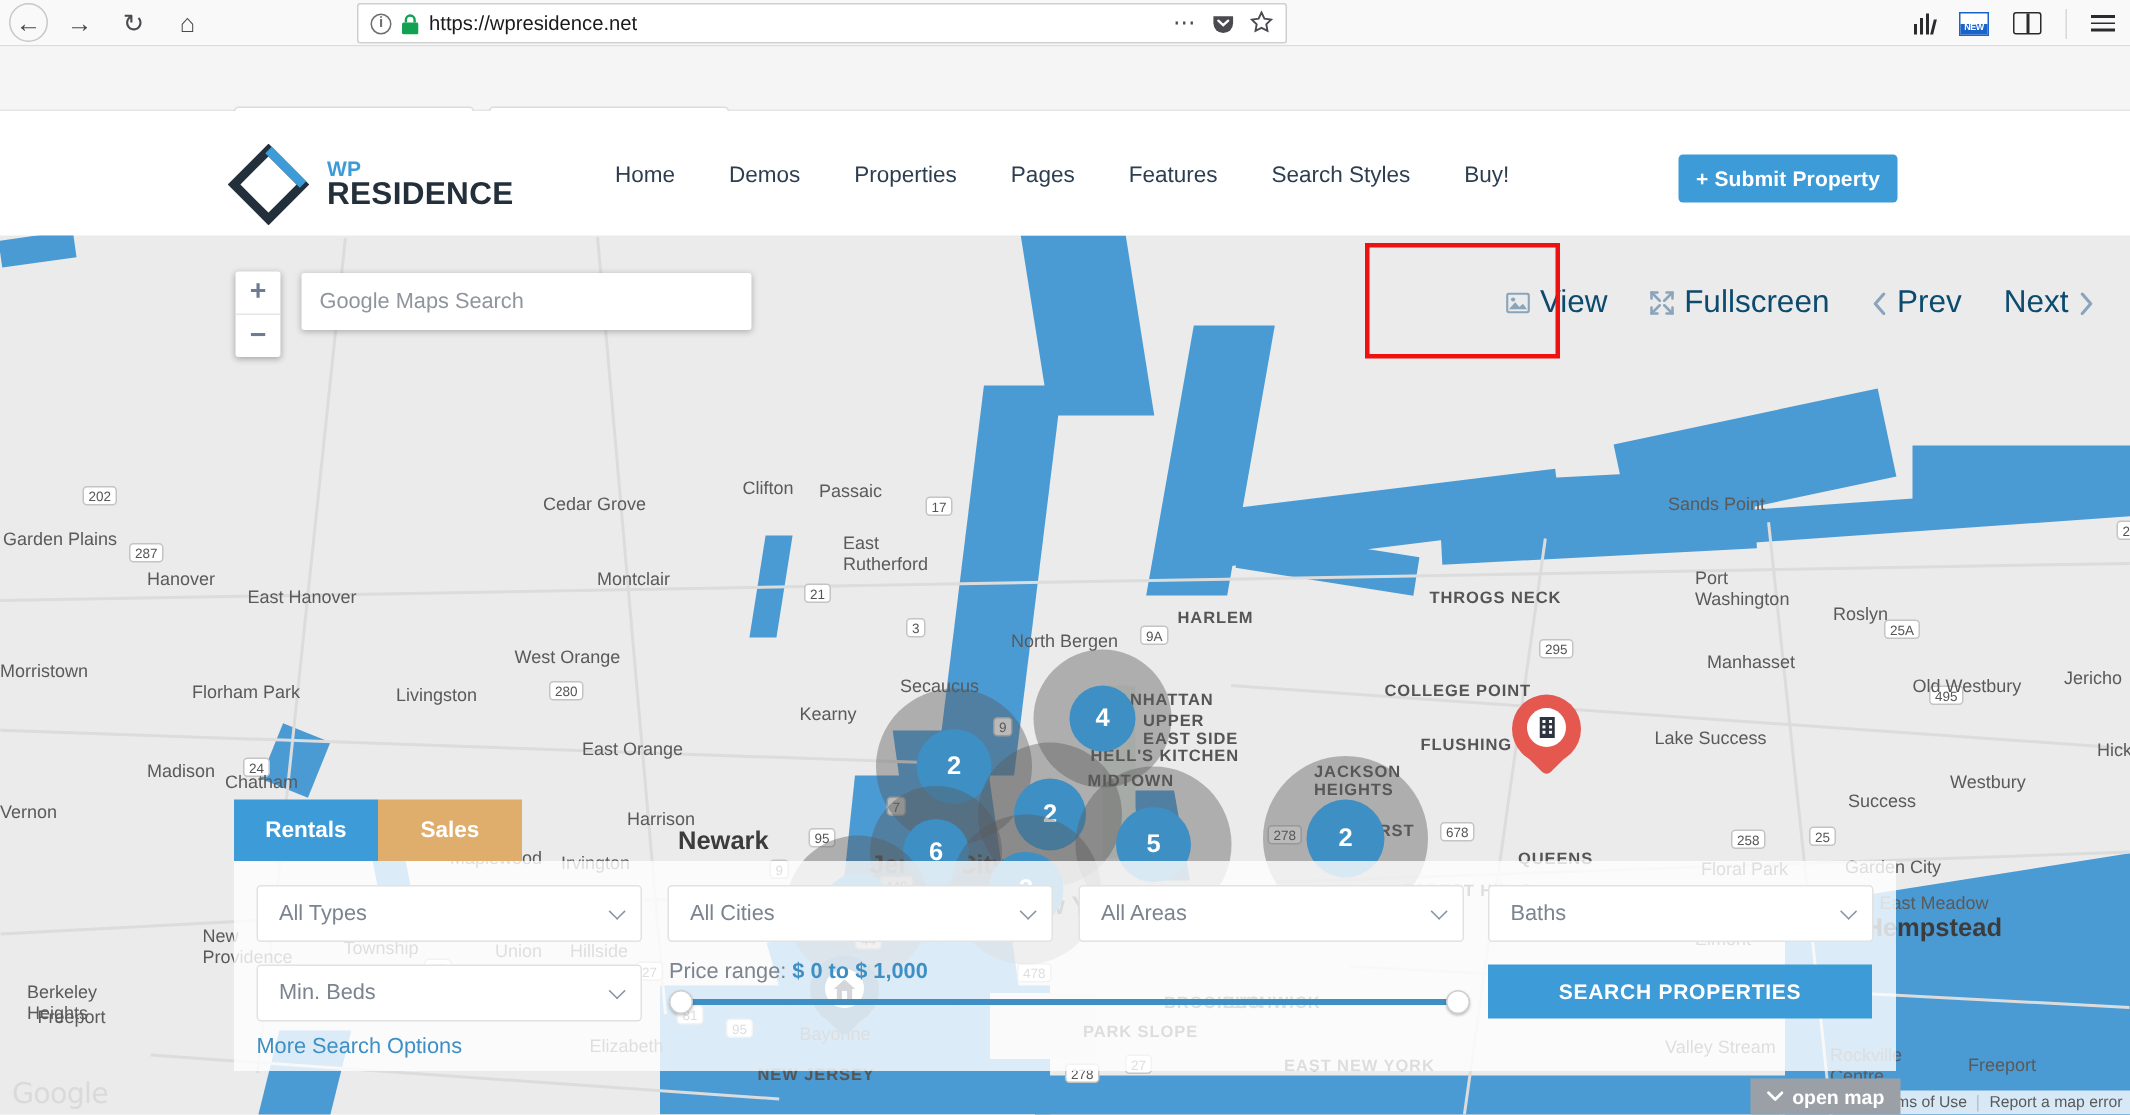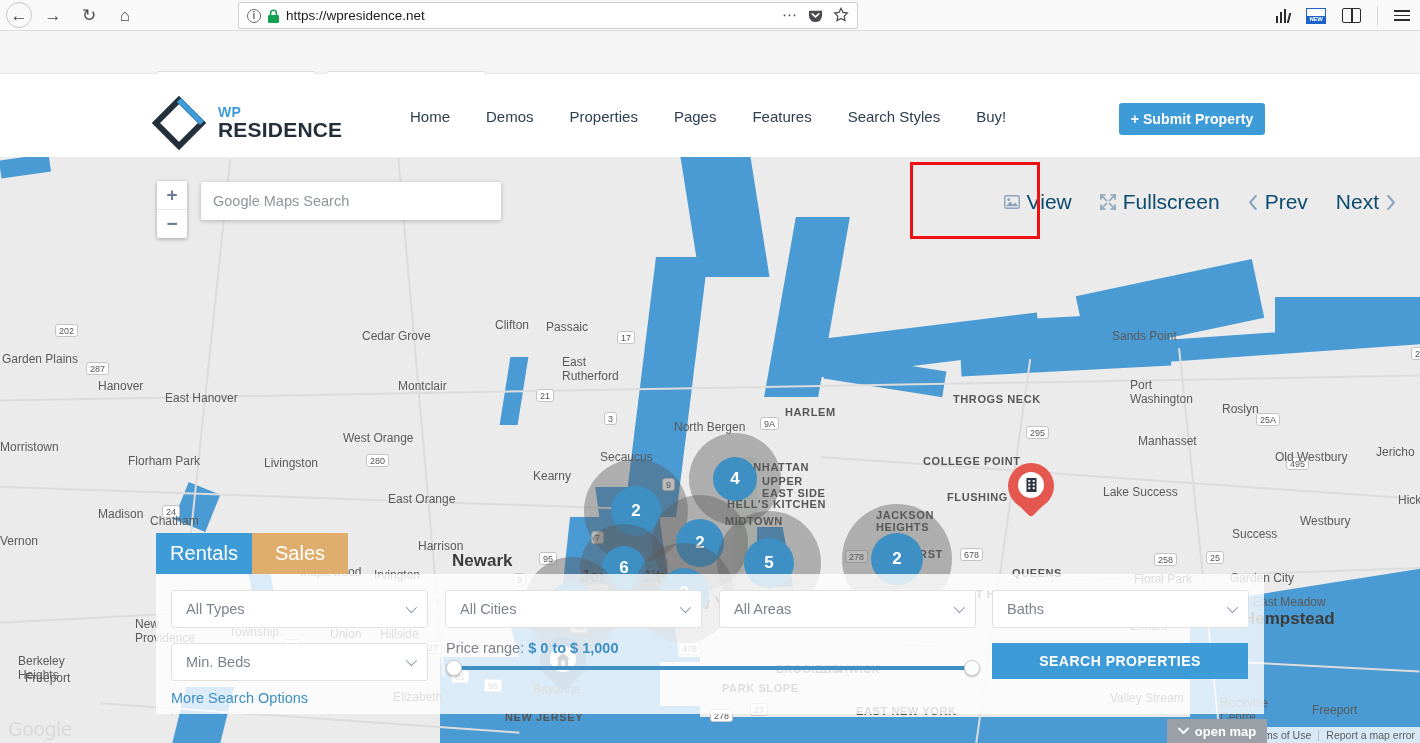--- a/index.html
+++ b/index.html
@@ -172,7 +172,7 @@
   .tabs { position: absolute; left: 156px; top: 533px; display: flex; z-index: 20; }
   .tab {
     width: 96px; height: 41px; display: flex; align-items: center; justify-content: center;
-    color: #ffffff; font-size: 20px; font-weight: normal;
+    color: #ffffff; font-size: 15px; font-weight: bold;
   }
   .tab.rentals { background: #3d9bd8; }
   .tab.sales { background: #e0ae6c; }

